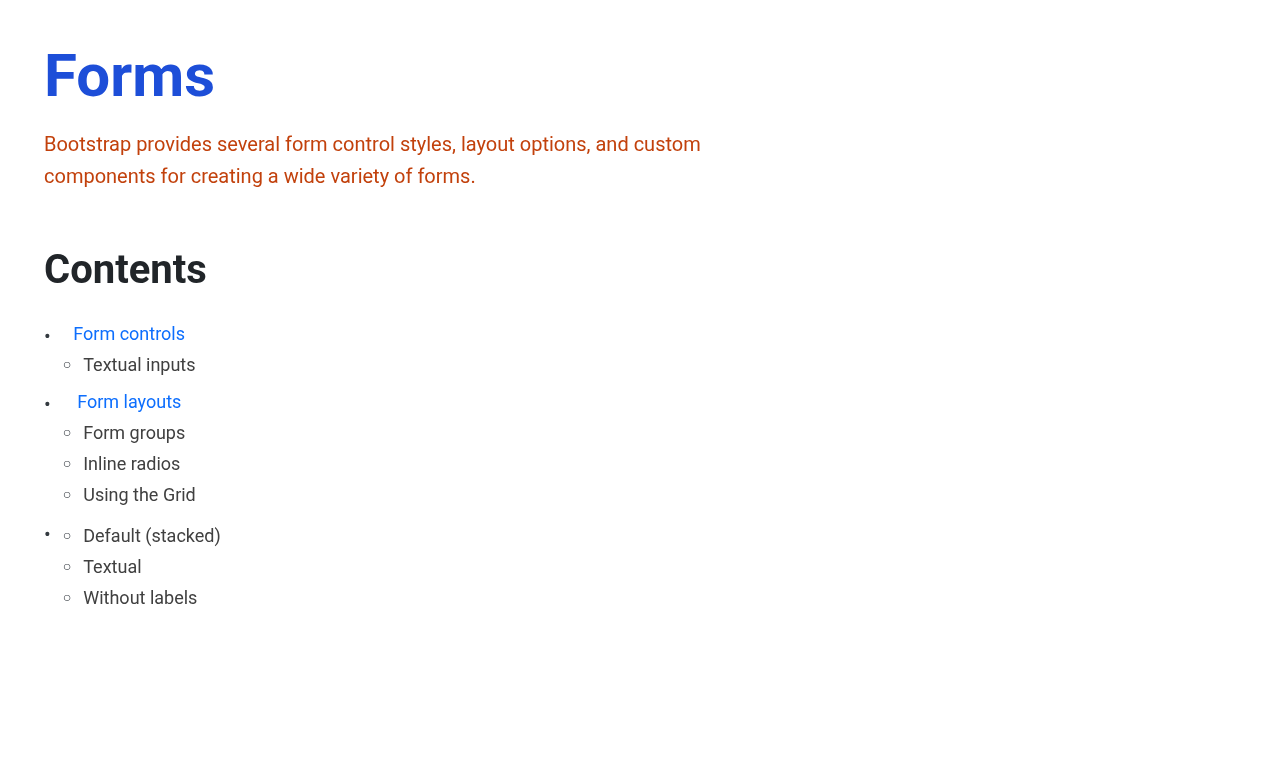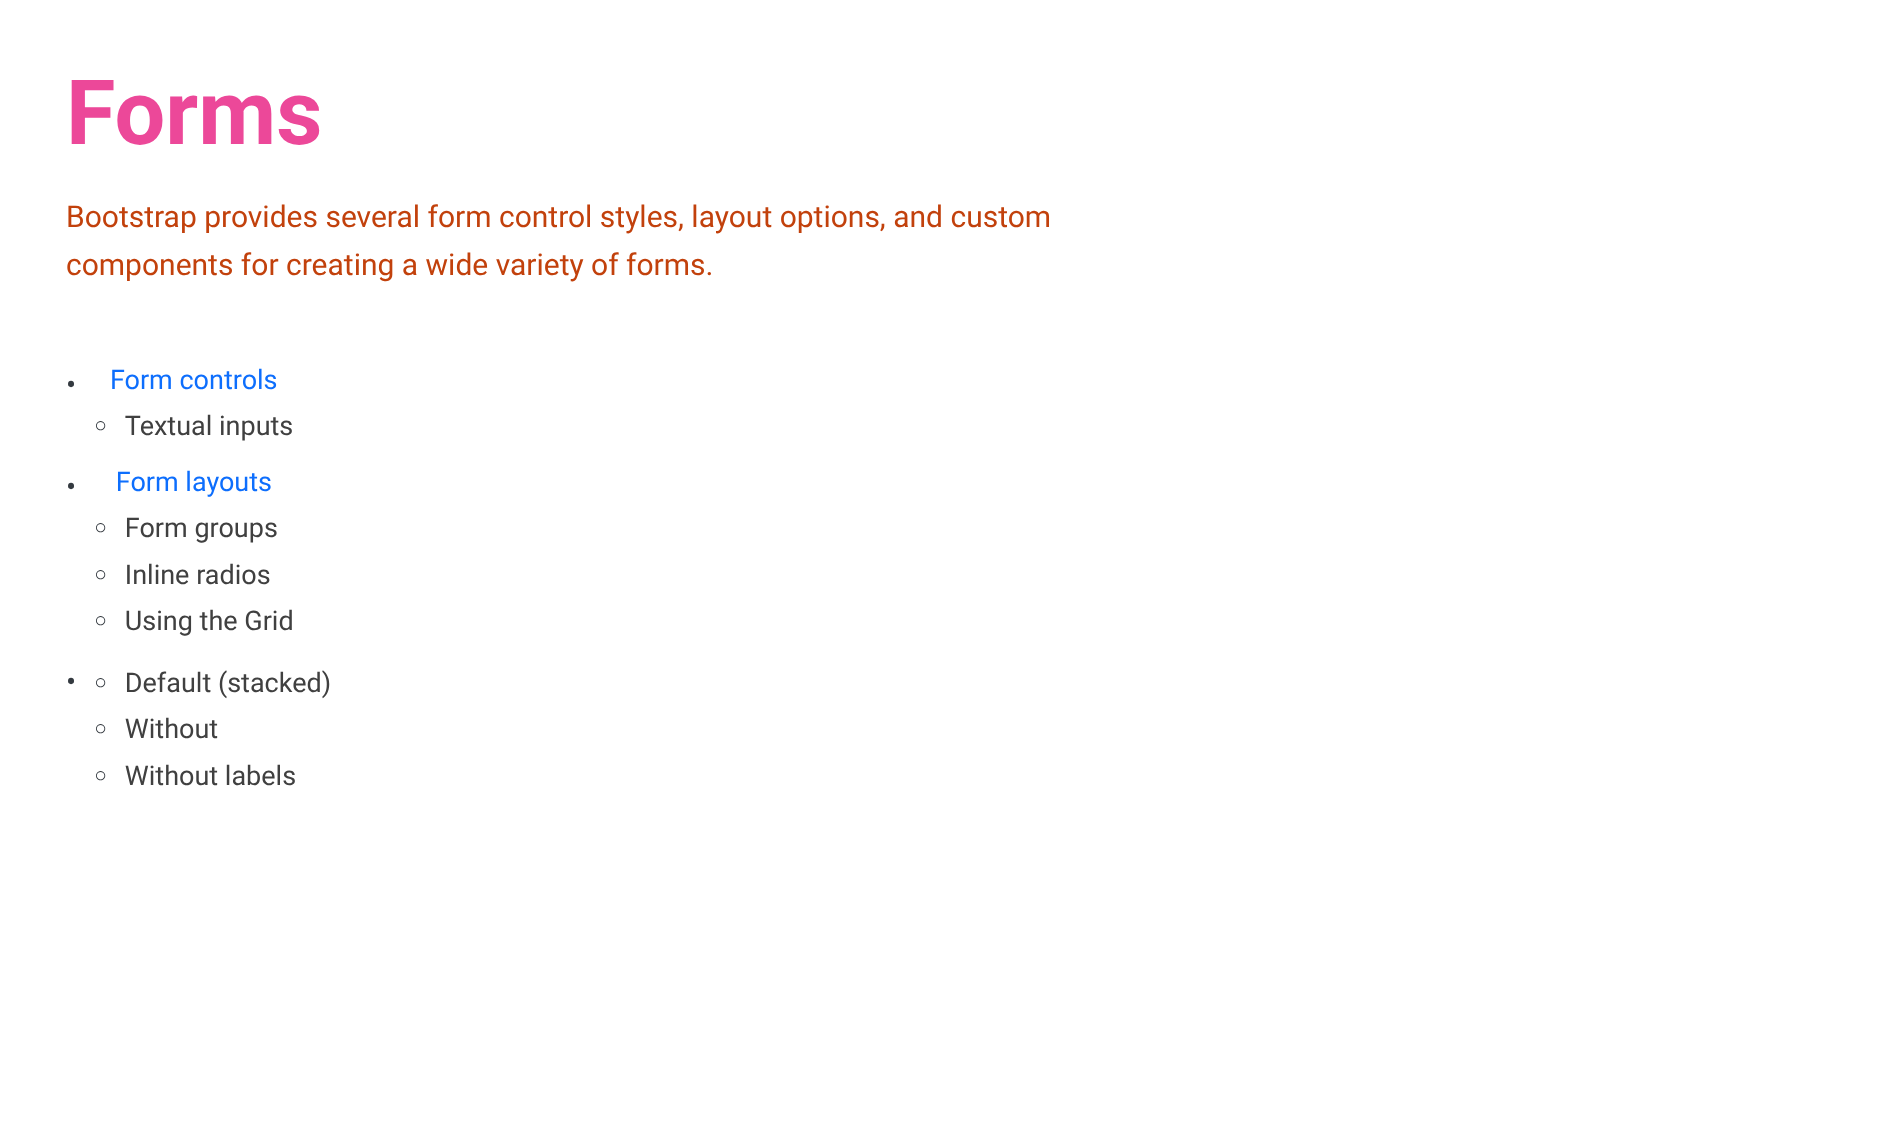--- a/index.html
+++ b/index.html
@@ -24,7 +24,7 @@
     .page-title {
       font-size: 60px;
       font-weight: 700;
-      color: #ec4899;
+      color: #1d4ed8;
       margin-bottom: 16px;
       line-height: 1.2;
     }

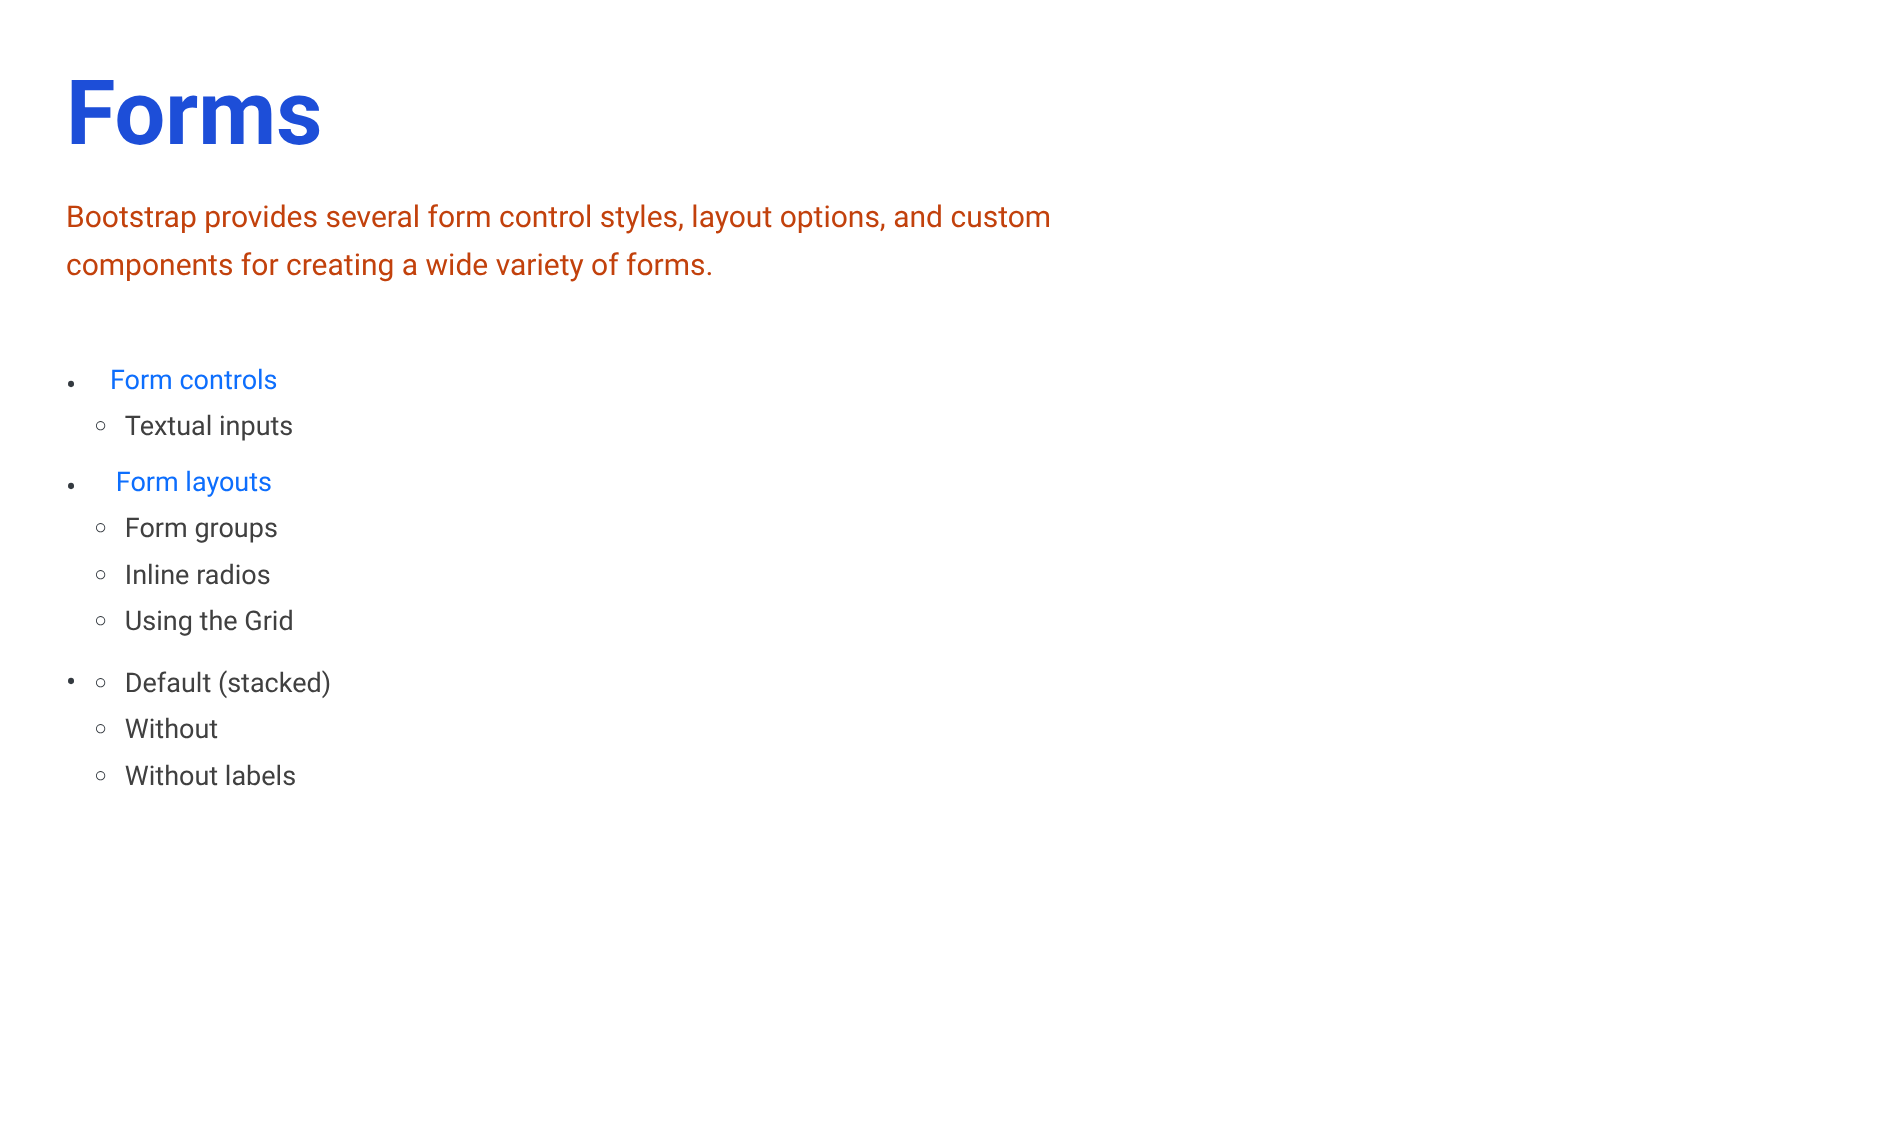--- a/index.html
+++ b/index.html
@@ -116,6 +116,7 @@
 
   <p class="page-description">Bootstrap provides several form control styles, layout options, and custom components for creating a wide variety of forms.</p>
 
+  <h2 class="contents-title">Contents</h2>
 
   <ul class="contents-list" id="contents-list-root">
   <li>

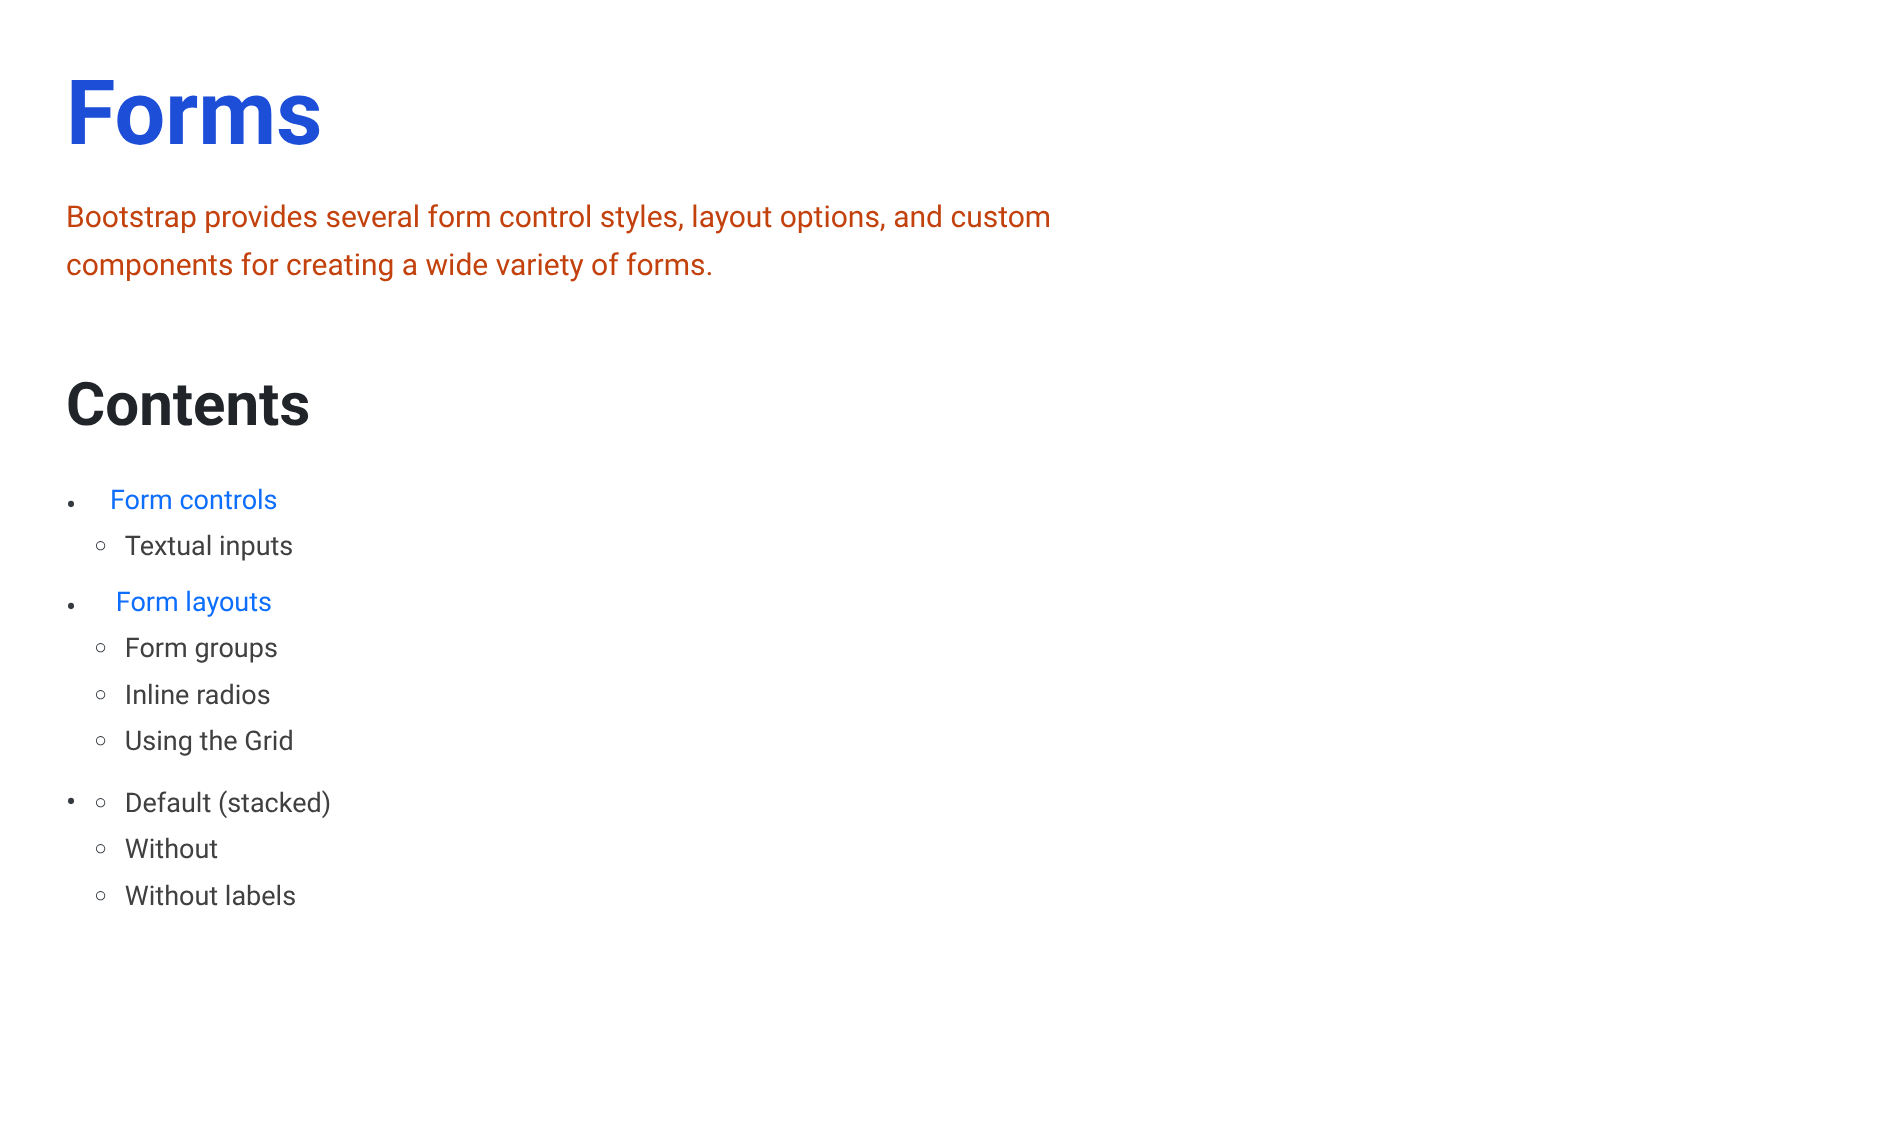--- a/index.html
+++ b/index.html
@@ -161,7 +161,7 @@
             </li>
             <li>
               <span class="bullet-open">○</span>
-              <a class="sub-link" href="#inline">Without</a>
+              <a class="sub-link" href="#inline">Textual</a>
             </li>
             <li>
               <span class="bullet-open">○</span>

